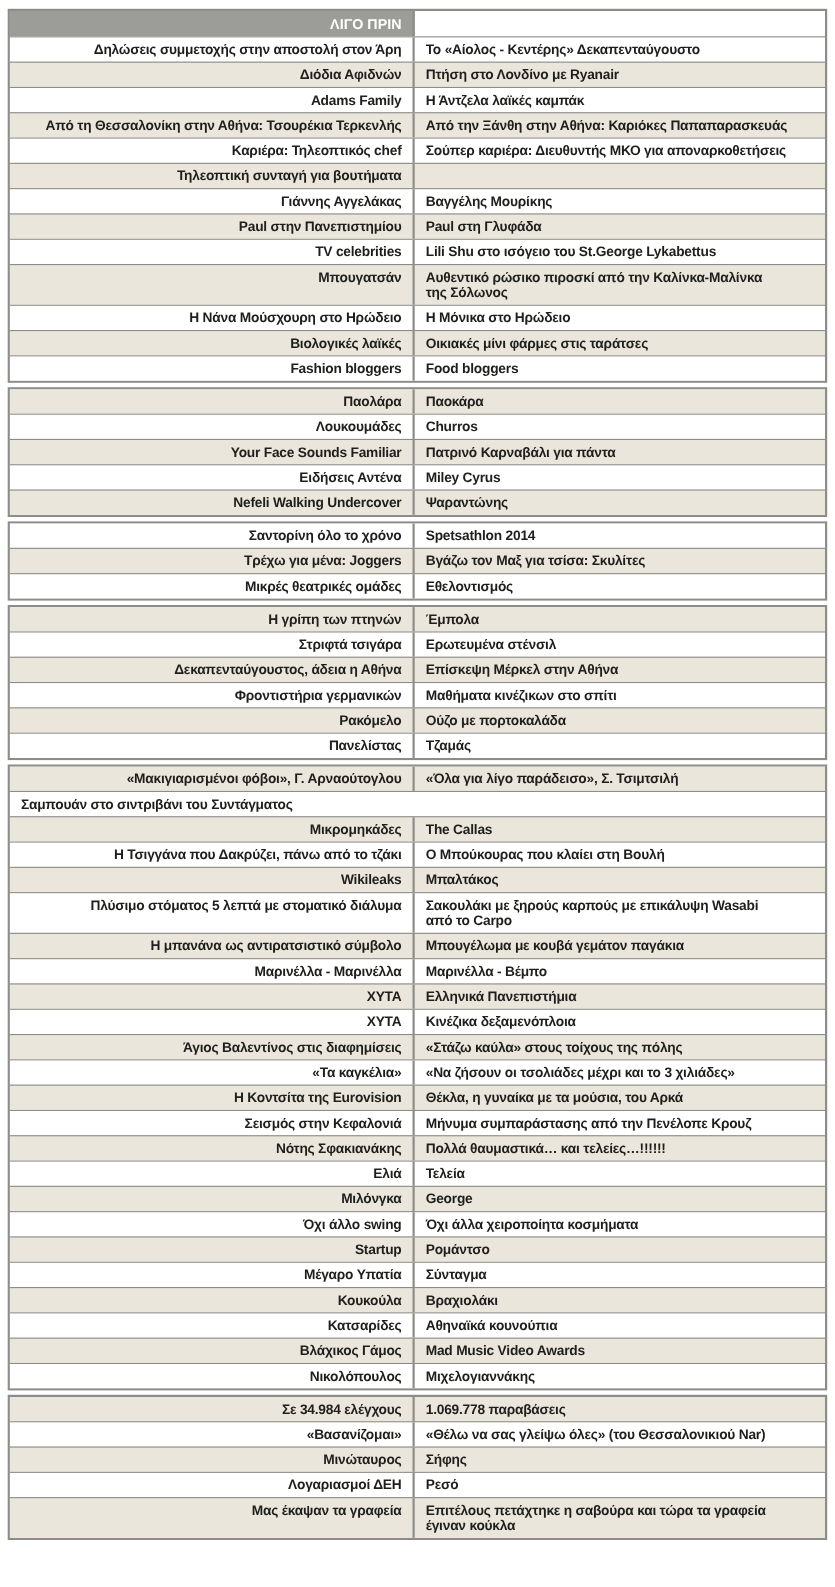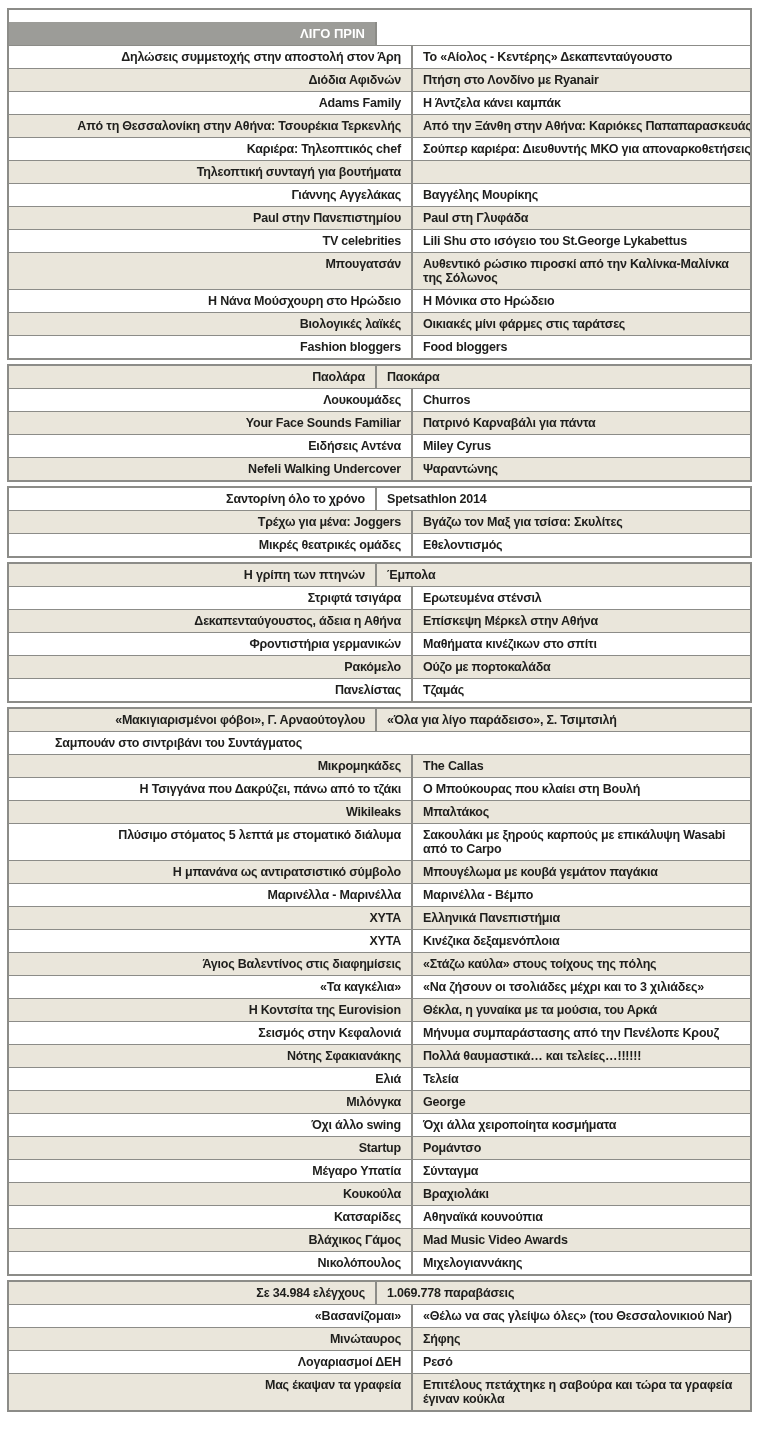--- a/index.html
+++ b/index.html
@@ -49,7 +49,6 @@
     font-size:13px;
     line-height:15px;
     letter-spacing:0;
-    margin-top:12px;
   }
   .header-row .before{background:var(--hdr-gray);}
   .header-row .after{background:var(--hdr-red);}

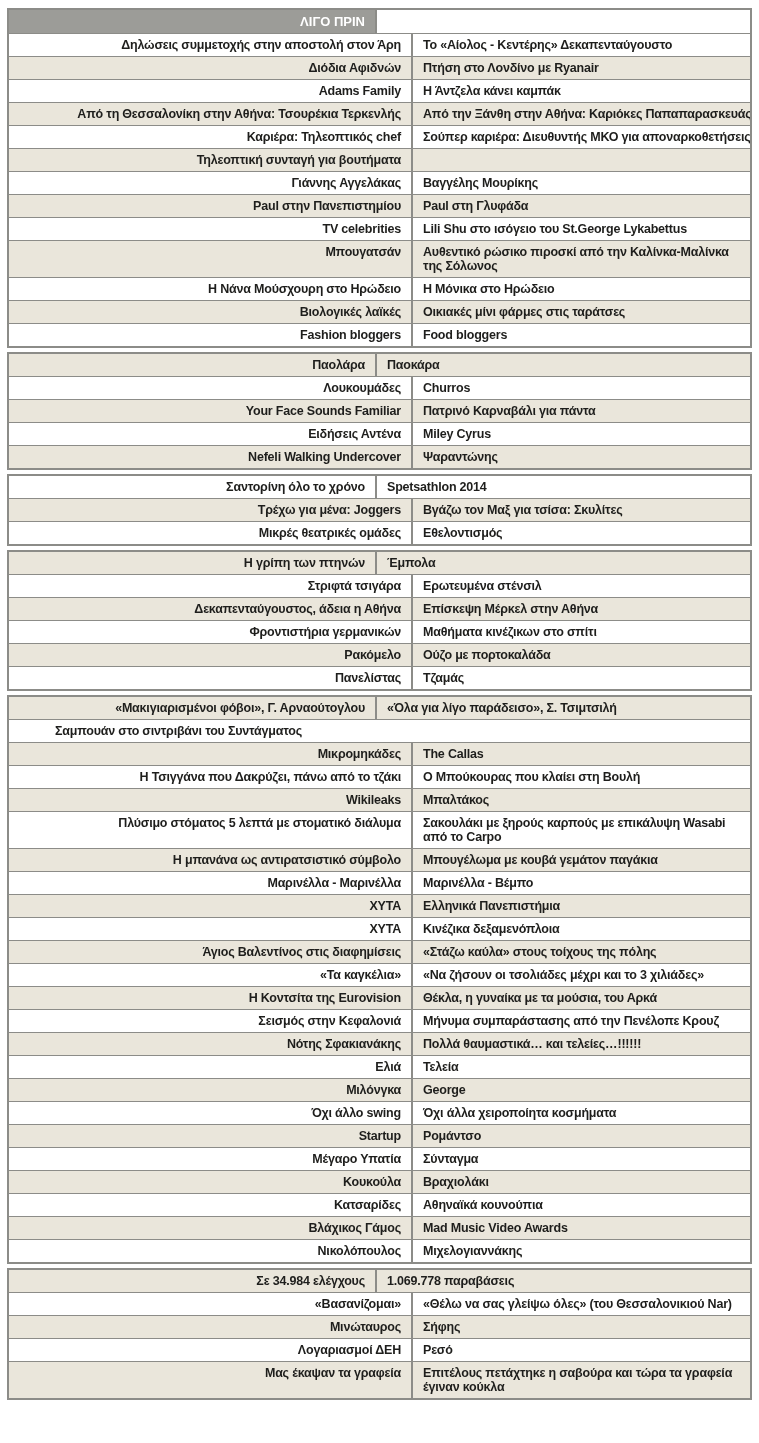--- a/index.html
+++ b/index.html
@@ -25,7 +25,7 @@
   }
   .group:last-child{margin-bottom:16px;}
   .row{display:flex;align-items:stretch;}
-  .row + .row, .header-row + .row{border-top:1.5px solid var(--border);padding-left:36px;}
+  .row + .row, .header-row + .row{border-top:1.5px solid var(--border);}
   .cell{
     padding:4px 10px;
     font-size:12.5px;

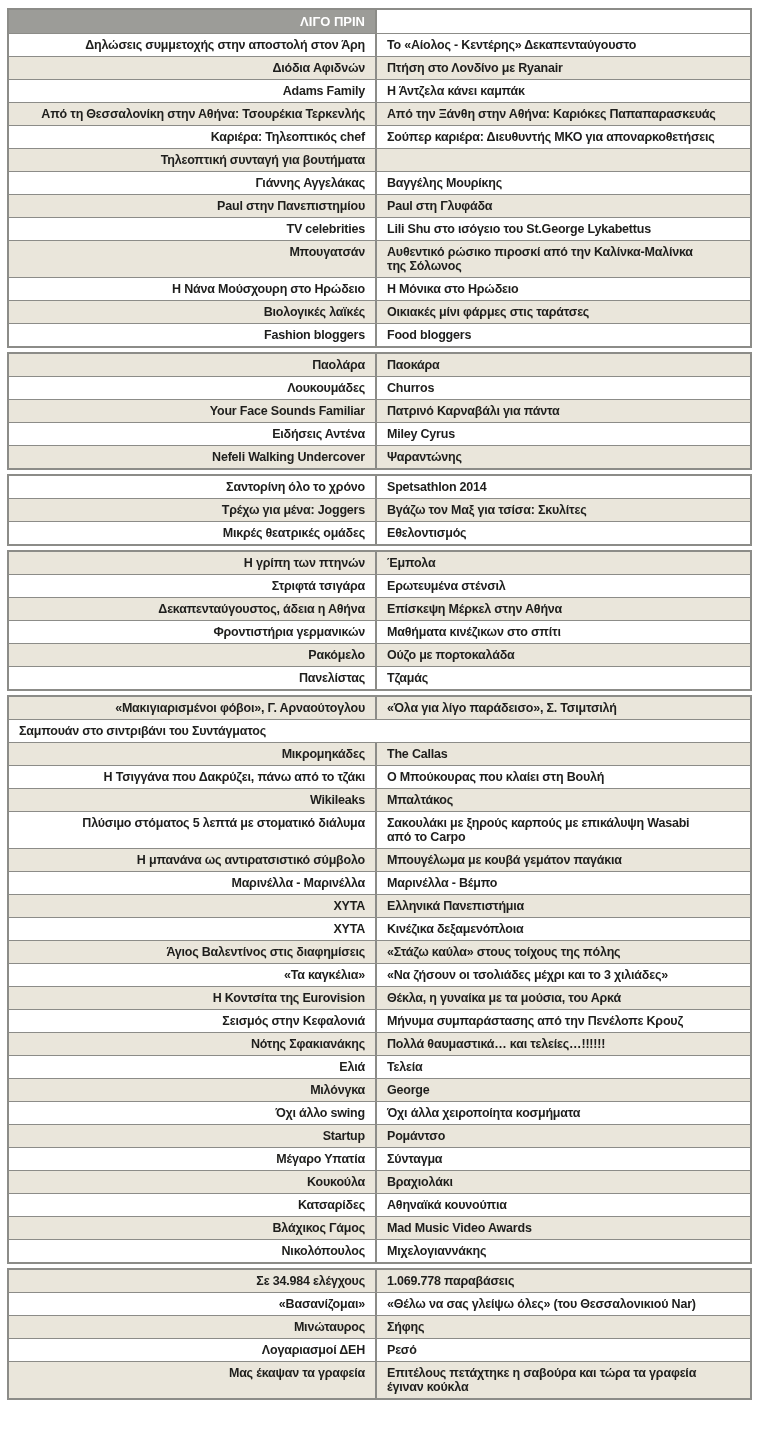--- a/index.html
+++ b/index.html
@@ -84,7 +84,7 @@
             <div class="ln">Adams Family</div>
           </div>
           <div class="cell after">
-            <div class="ln">Η Άντζελα κάνει καμπάκ</div>
+            <div class="ln">Η Άντζελα λαϊκές καμπάκ</div>
           </div>
         </div>
         <div class="row bg-beige">

